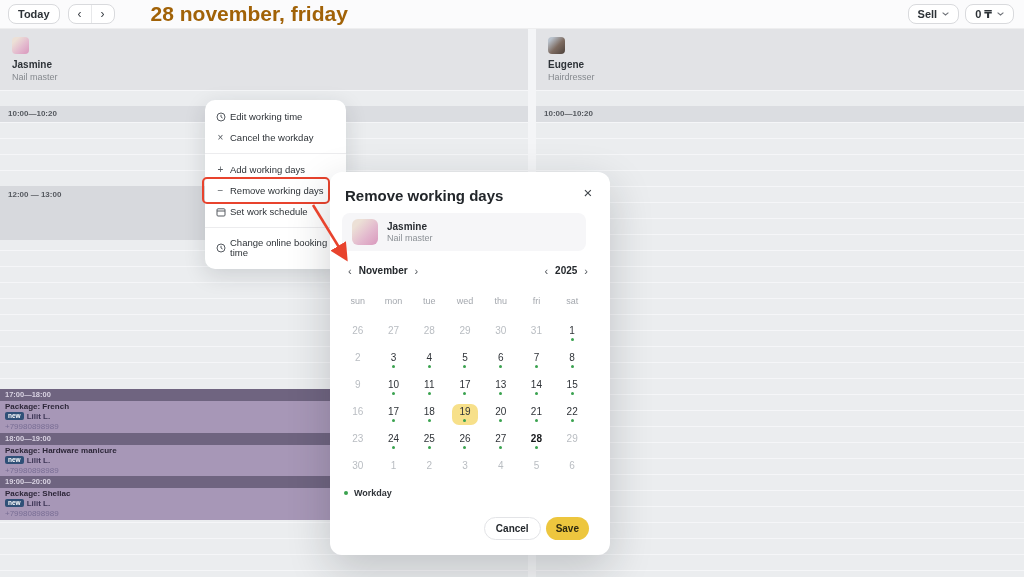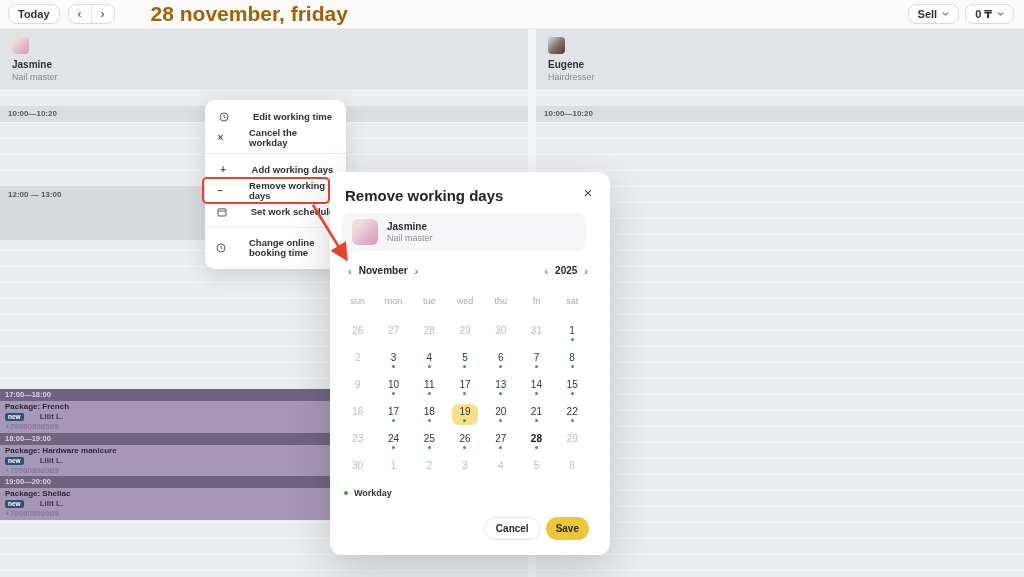--- a/index.html
+++ b/index.html
@@ -58,8 +58,8 @@
   
   .menu{left:205px;top:100px;width:141px;background:#fff;border-radius:10px;z-index:10;
     box-shadow:0 6px 22px rgba(30,33,40,.14);padding:6px 0;box-sizing:border-box;}
-  .menu-item{display:flex;align-items:center;gap:23px;height:21px;padding:0 10px;
-    font-size:9.5px;font-weight:700;color:#2d3237;justify-content:center;}
+  .menu-item{display:flex;align-items:center;gap:4px;height:21px;padding:0 10px;
+    font-size:9.5px;font-weight:400;color:#2d3237;}
   .menu-item.tall{height:30px;align-items:center;}
   .menu-item .lbl{line-height:10px;}
   .menu-item.tall .lbl{width:100px;}

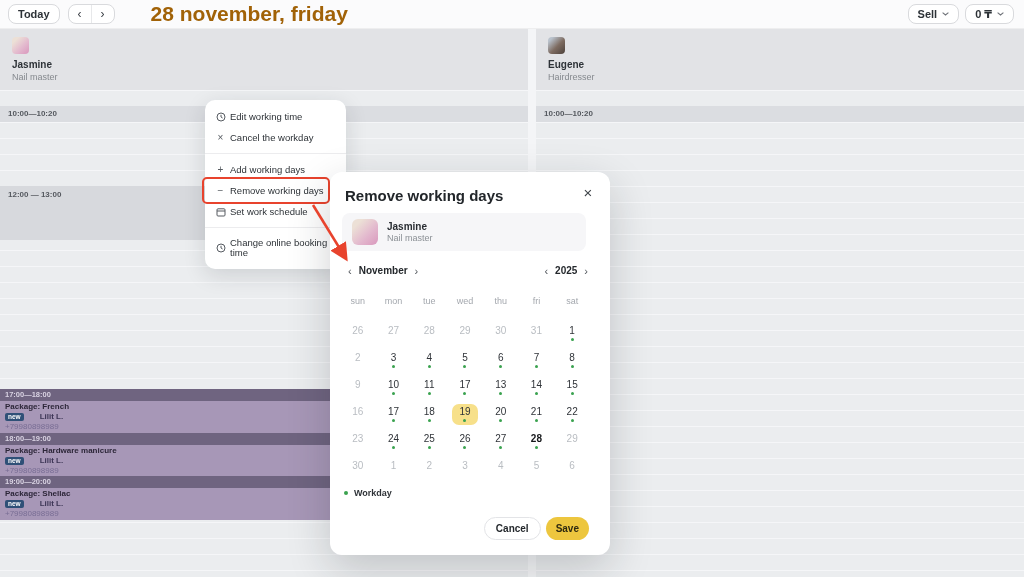--- a/index.html
+++ b/index.html
@@ -49,7 +49,7 @@
     line-height:12px;padding-left:5px;}
   .appt-body{height:32px;background:#a797b7;padding:1px 0 0 5px;box-sizing:border-box;}
   .appt-svc{font-size:8px;font-weight:700;color:#2c2638;line-height:10px;}
-  .appt-row{display:flex;align-items:center;gap:16px;line-height:10px;}
+  .appt-row{display:flex;align-items:flex-start;gap:3px;line-height:10px;}
   .badge-new{background:#2f5077;color:#fff;font-size:6.5px;font-weight:700;border-radius:2px;
     padding:0 3px;height:8px;line-height:8px;}
   .appt-client{font-size:8px;font-weight:700;color:#3d3656;}

